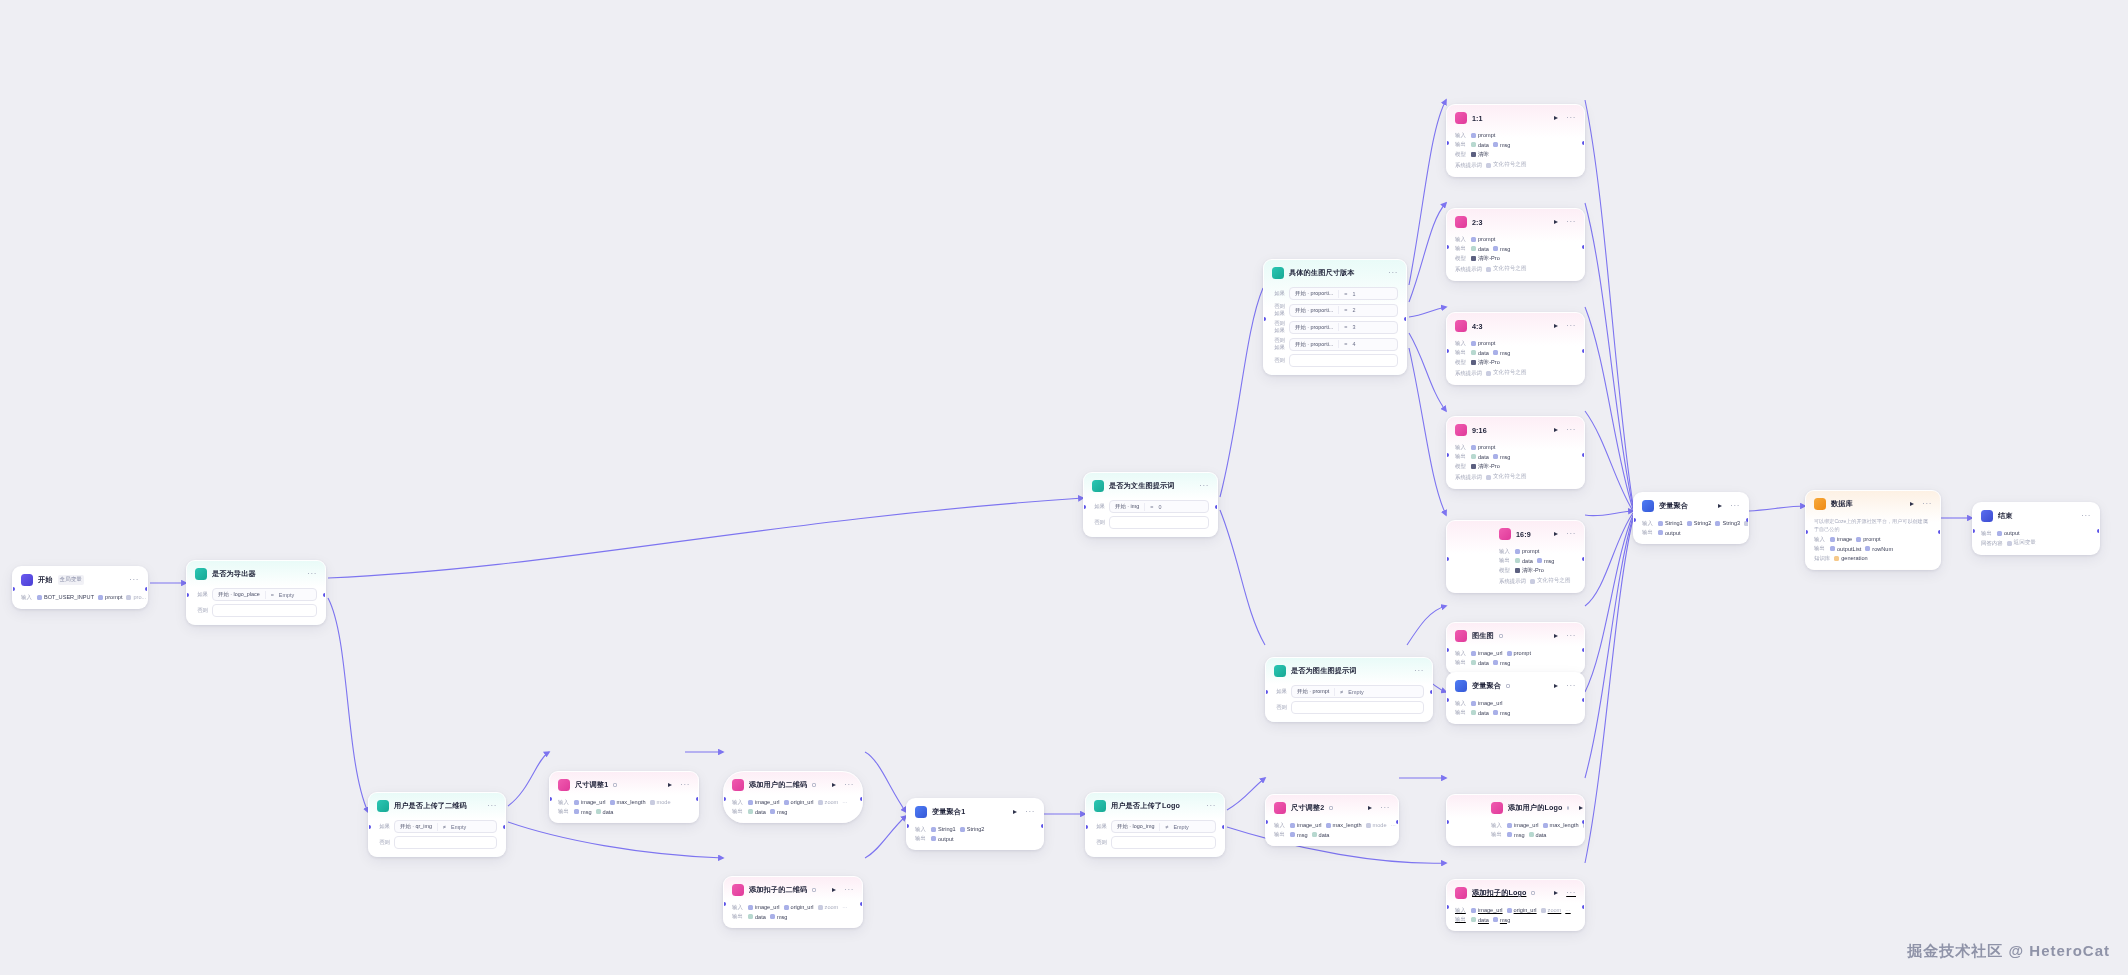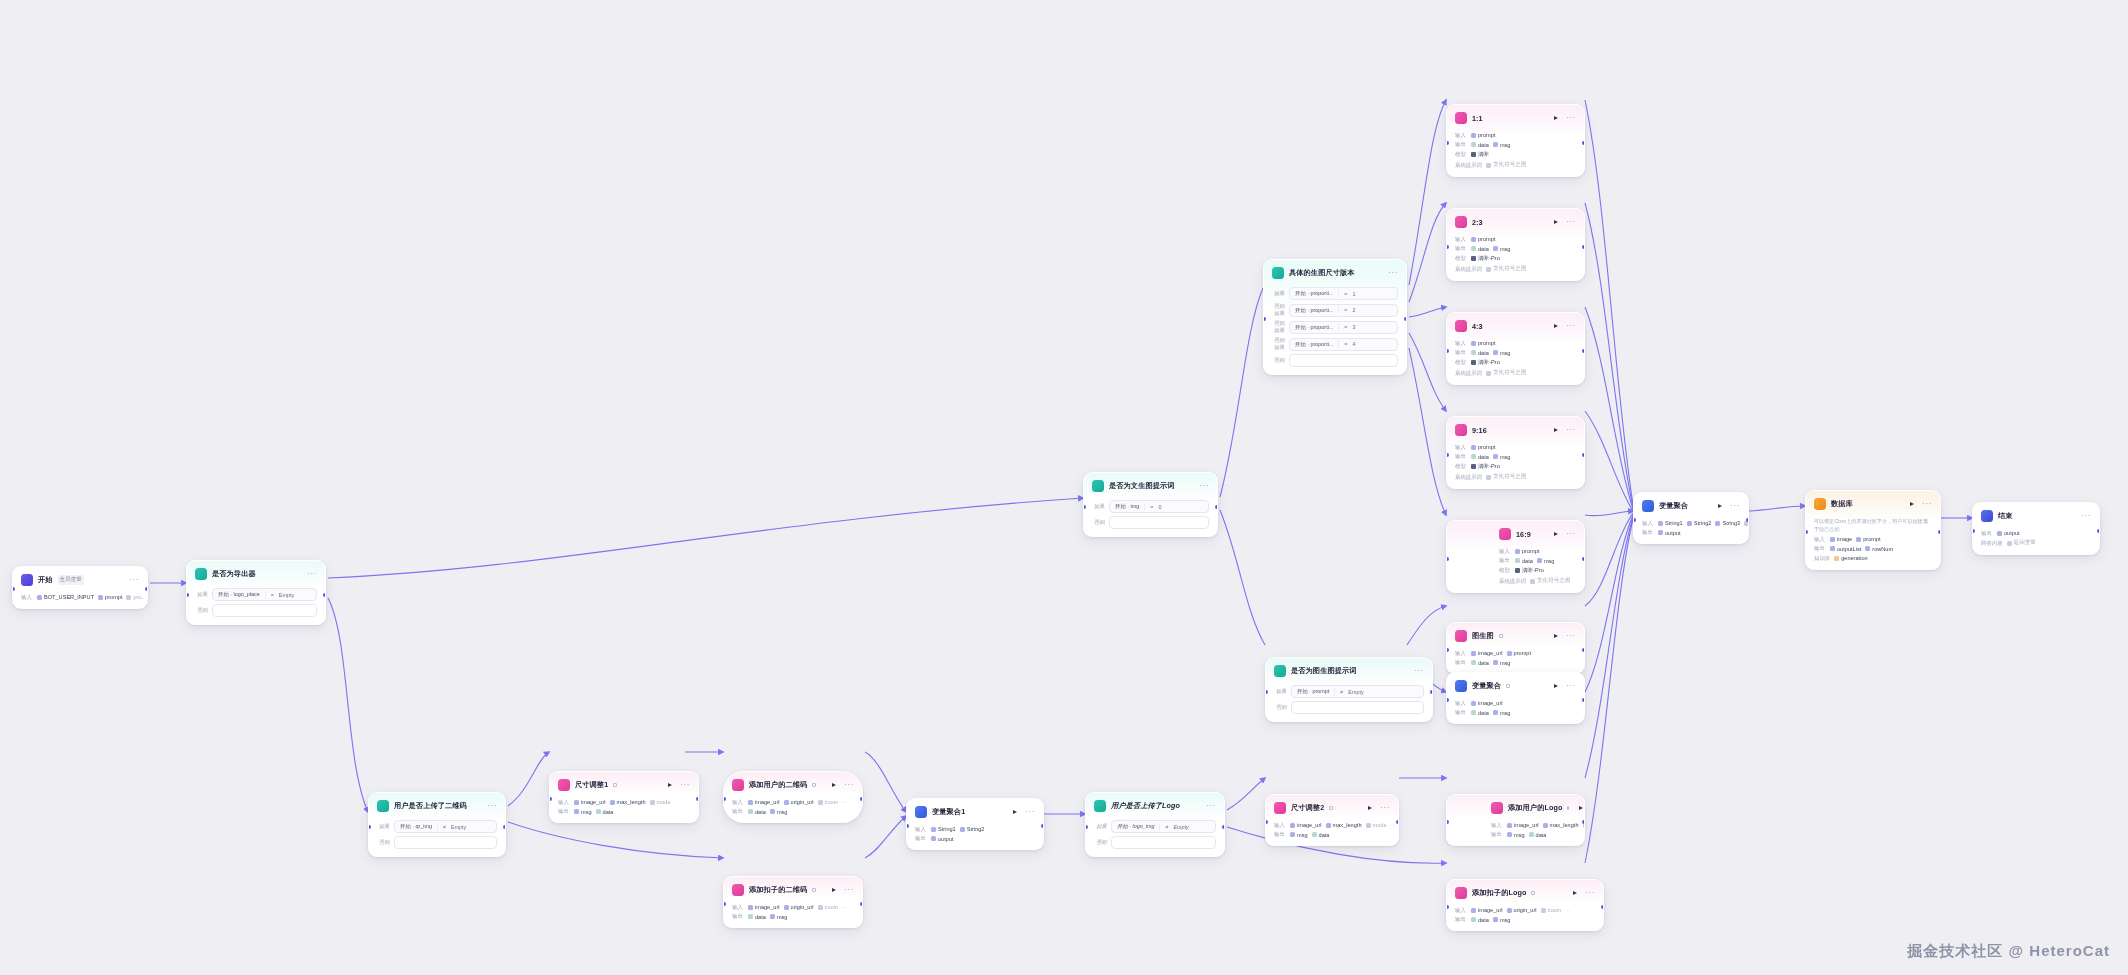--- a/index.html
+++ b/index.html
@@ -1009,7 +1009,7 @@
         <span class="port l" style="top: 50%;"></span>
         <span class="port r" style="top: 50%;"></span>
       </div>
-      <div class="node tint-teal" style="left: 1085px; top: 792px; width: 140px; font-style: italic;">
+      <div class="node tint-teal" style="left: 1085px; top: 792px; width: 140px;">
         <div class="nhead">
           <span class="nicon ic-teal"></span>
           <span class="ntitle">用户是否上传了Logo</span>

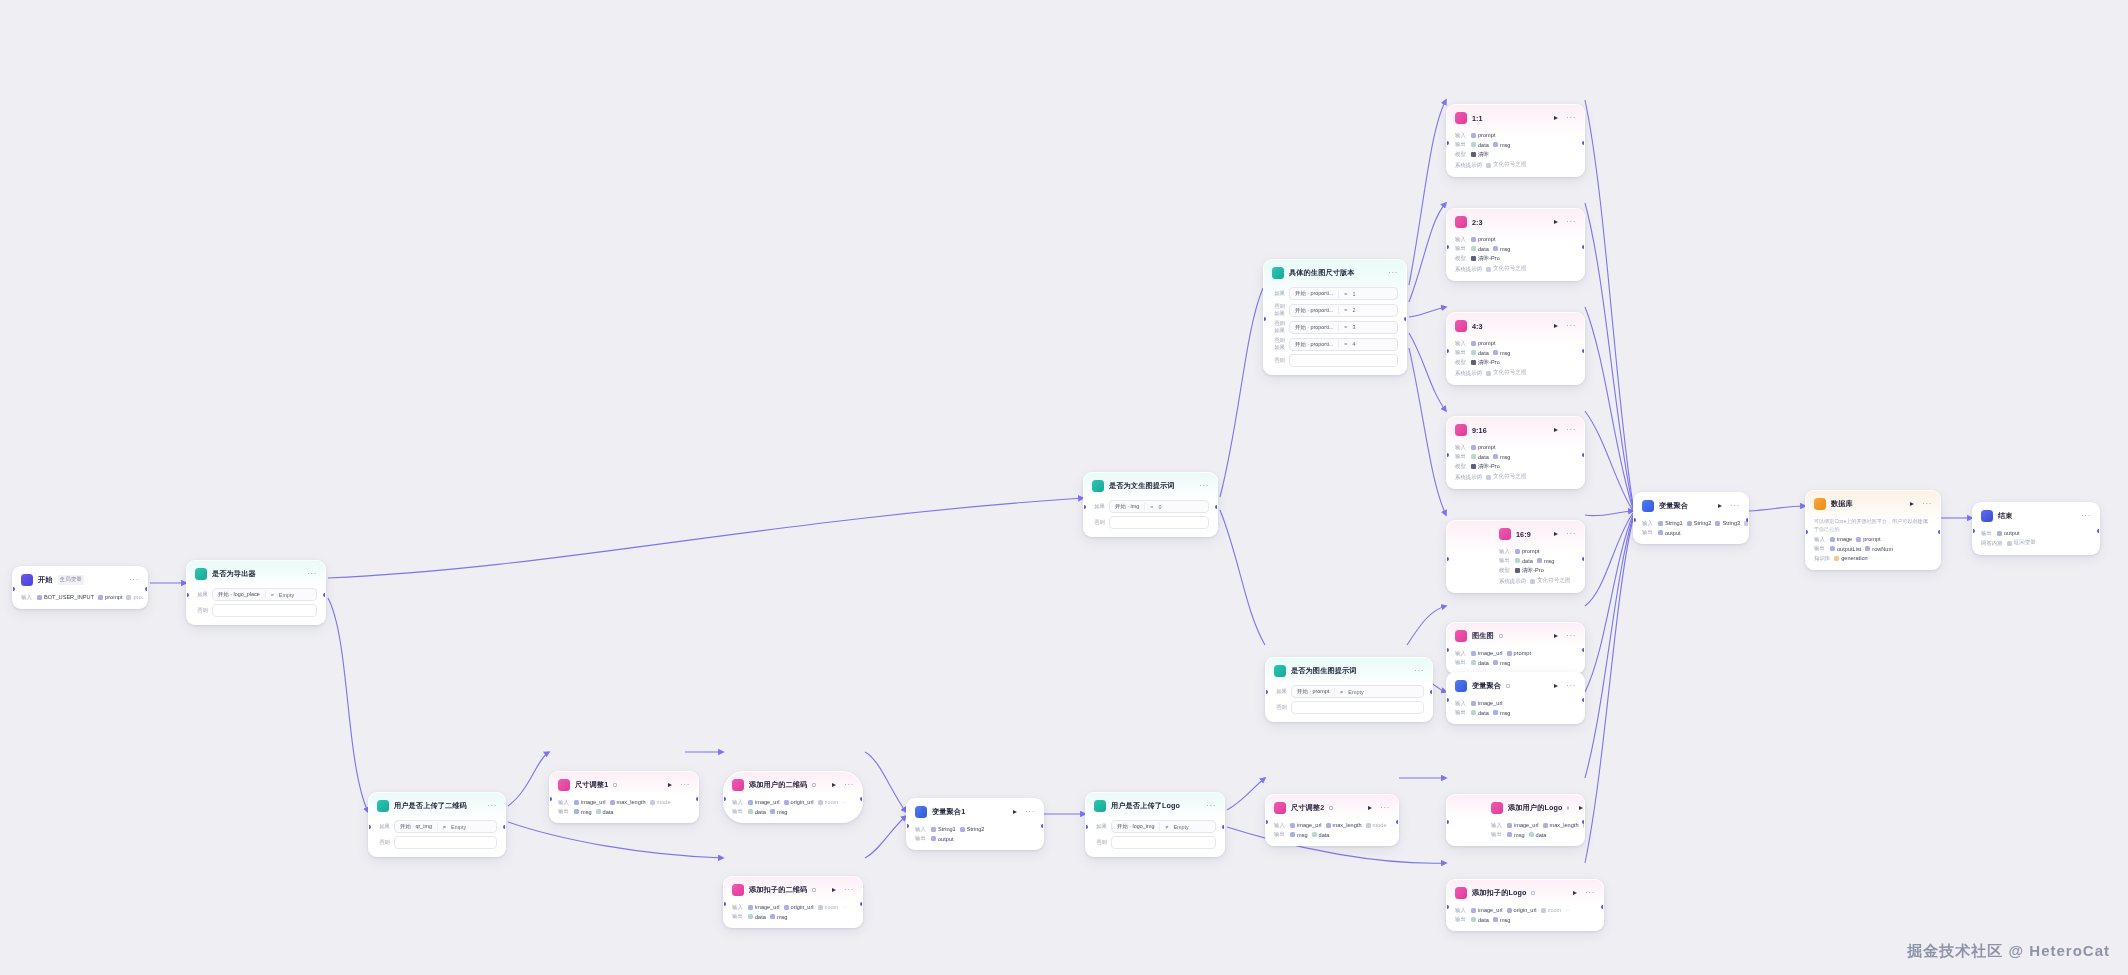--- a/index.html
+++ b/index.html
@@ -642,7 +642,7 @@
         <span class="port l" style="top: 50%;"></span>
         <span class="port r" style="top: 50%;"></span>
       </div>
-      <div class="node tint-pink" style="left: 1446px; top: 843px; width: 158px;">
+      <div class="node tint-pink" style="left: 1446px; top: 843px; width: 139px; text-decoration: underline;">
         <div class="nhead">
           <span class="nicon ic-pink"></span>
           <span class="ntitle">添加扣子的Logo</span>

